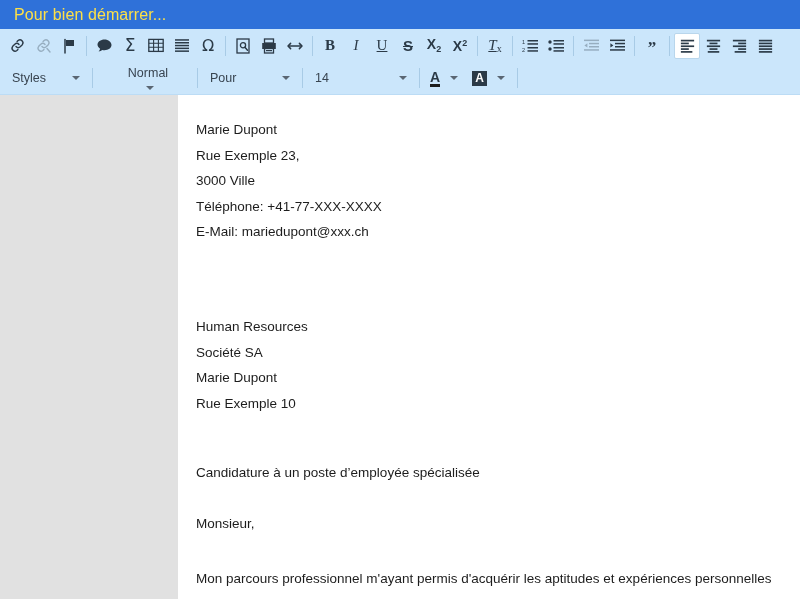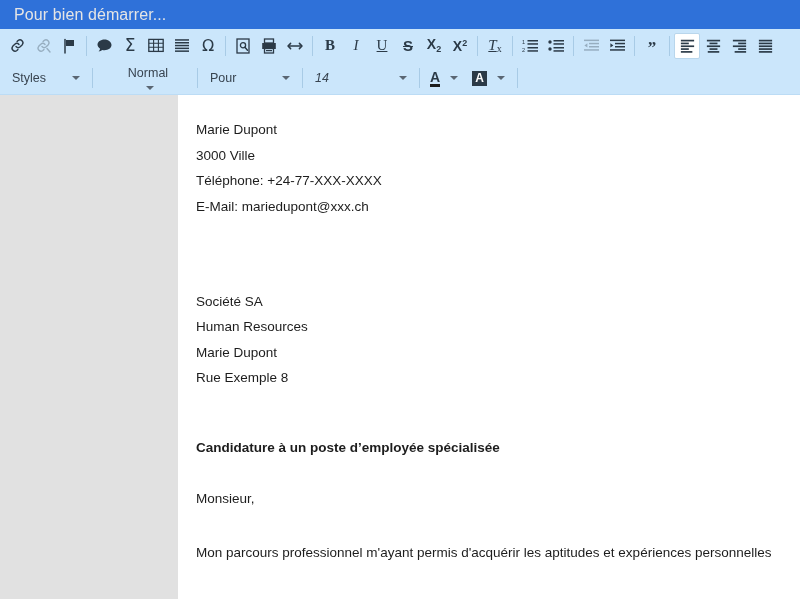--- a/index.html
+++ b/index.html
@@ -29,7 +29,7 @@
     box-sizing: border-box;
   }
   .titlebar .title {
-    color: #e5e5e5;
+    color: #fde047;
     font-size: 16px;
     font-weight: normal;
     letter-spacing: 0.1px;

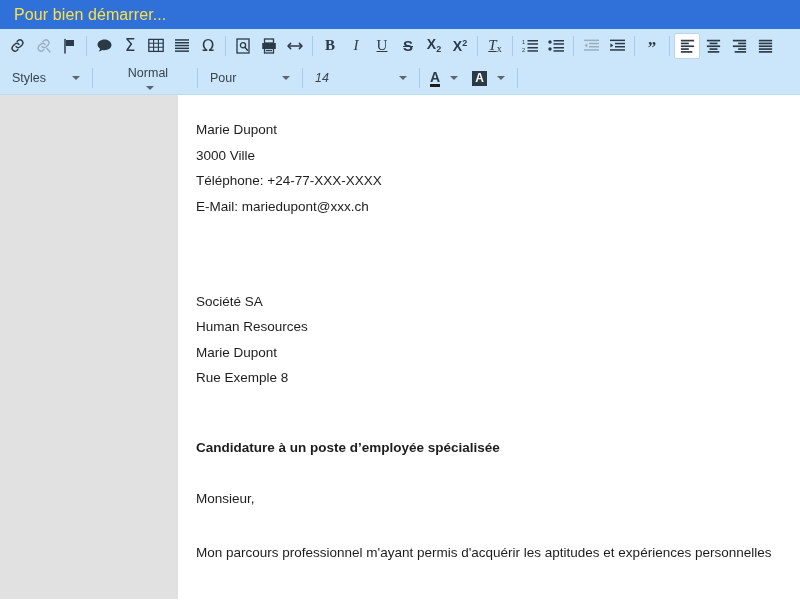--- a/index.html
+++ b/index.html
@@ -128,7 +128,7 @@
   .combo-styles { width: 84px; }
   .combo-format { width: 96px; flex-direction: column; }
   .combo-font   { width: 96px; }
-  .combo-size   { width: 108px; font-style: italic; }
+  .combo-size   { width: 108px; }
 
   .colorbtn {
     height: 24px;

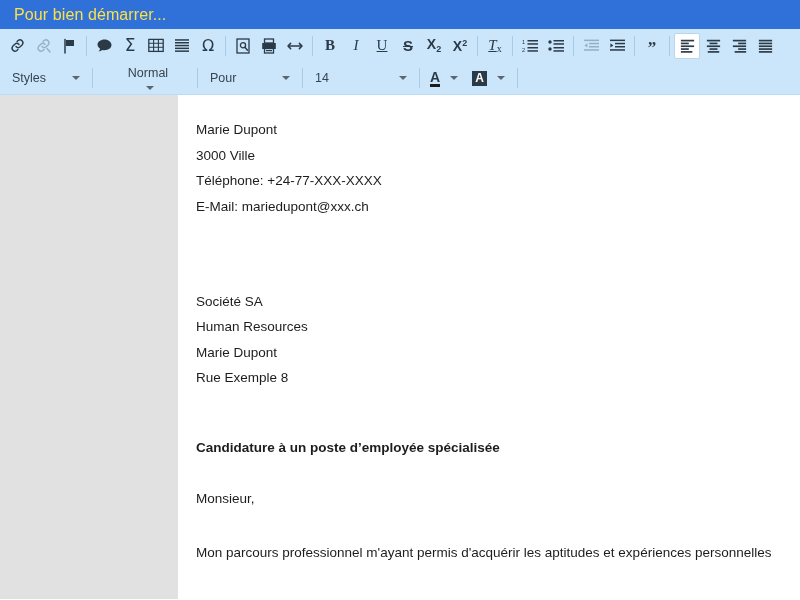--- a/index.html
+++ b/index.html
@@ -408,6 +408,7 @@
 
       <div>
         <div class="doc-line">Marie Dupont</div>
+        <div class="doc-line">Rue Exemple 23,</div>
         <div class="doc-line">3000 Ville</div>
         <div class="doc-line">Téléphone: +24-77-XXX-XXXX</div>
         <div class="doc-line">E-Mail: mariedupont@xxx.ch</div>

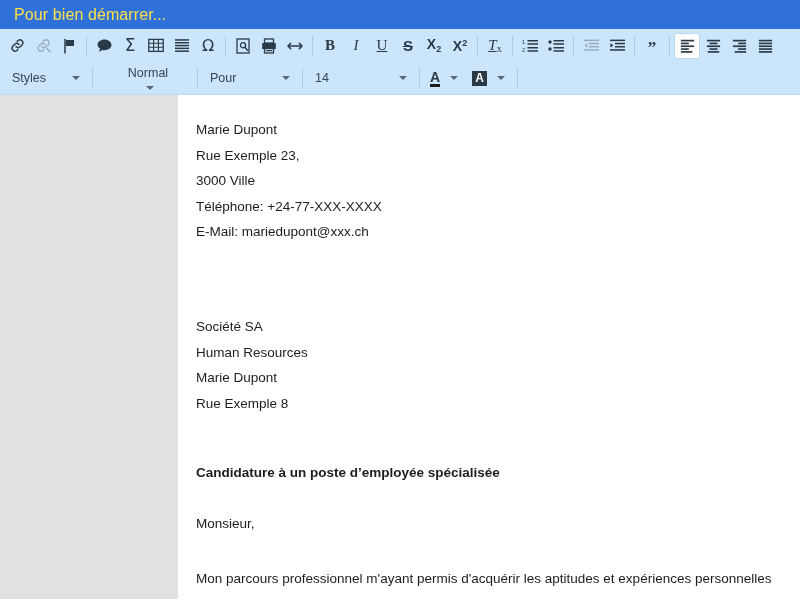--- a/index.html
+++ b/index.html
@@ -410,7 +410,7 @@
         <div class="doc-line">Marie Dupont</div>
         <div class="doc-line">Rue Exemple 23,</div>
         <div class="doc-line">3000 Ville</div>
-        <div class="doc-line">Téléphone: +24-77-XXX-XXXX</div>
+        <div class="doc-line">Téléphone: +41-77-XXX-XXXX</div>
         <div class="doc-line">E-Mail: mariedupont@xxx.ch</div>
       </div>
 

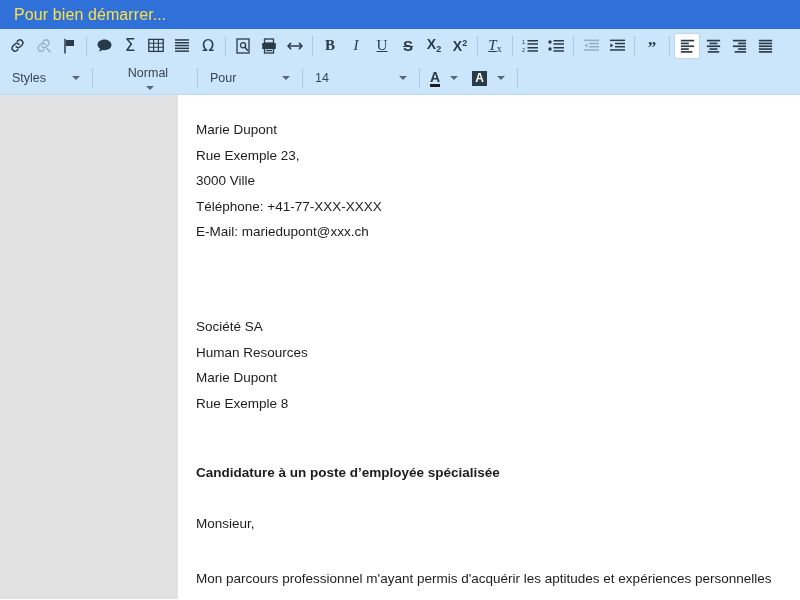--- a/index.html
+++ b/index.html
@@ -419,8 +419,8 @@
       <div class="doc-gap small"></div>
 
       <div>
+        <div class="doc-line">Human Resources</div>
         <div class="doc-line">Société SA</div>
-        <div class="doc-line">Human Resources</div>
         <div class="doc-line">Marie Dupont</div>
         <div class="doc-line">Rue Exemple 8</div>
       </div>

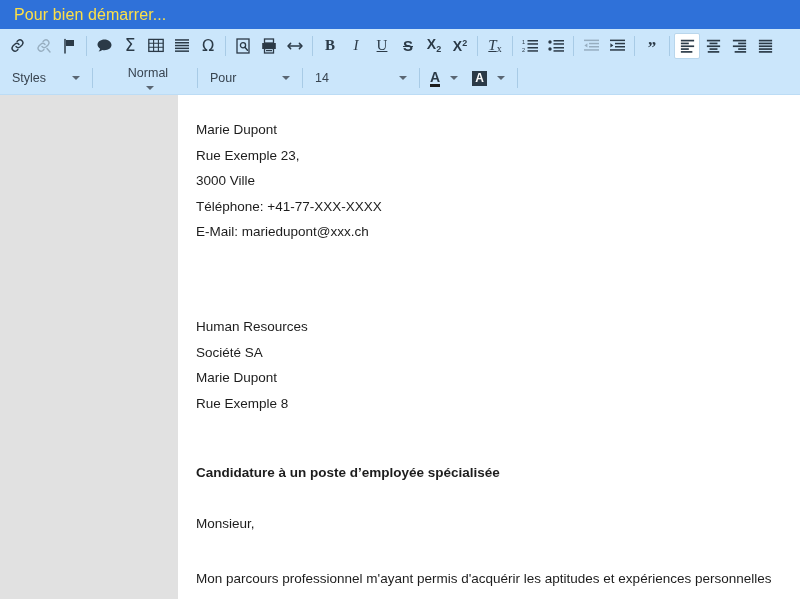--- a/index.html
+++ b/index.html
@@ -422,7 +422,7 @@
         <div class="doc-line">Human Resources</div>
         <div class="doc-line">Société SA</div>
         <div class="doc-line">Marie Dupont</div>
-        <div class="doc-line">Rue Exemple 8</div>
+        <div class="doc-line">Rue Exemple 10</div>
       </div>
 
       <div class="doc-gap"></div>

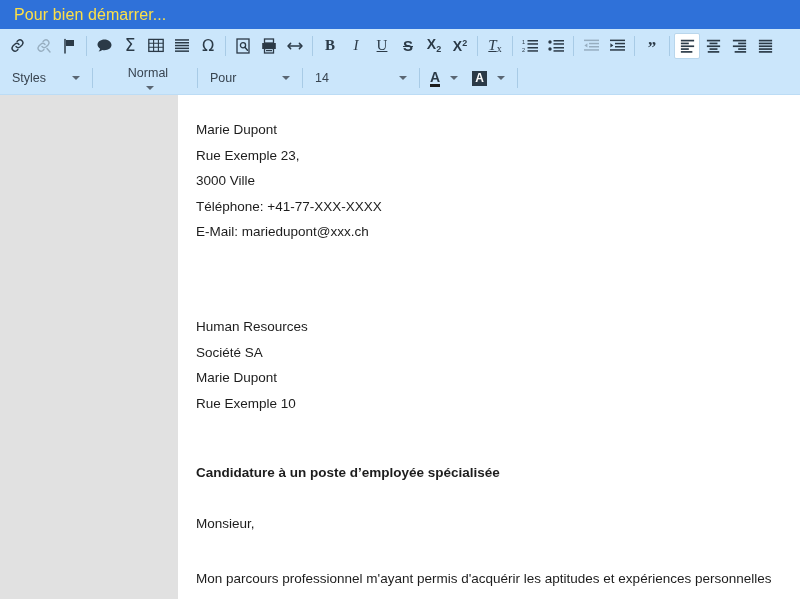--- a/index.html
+++ b/index.html
@@ -177,7 +177,7 @@
     line-height: 25.6px;
     white-space: pre-wrap;
   }
-  .doc-line.bold { font-weight: bold; }
+  .doc-line.bold { font-weight: normal; }
   .doc-gap { height: 25.6px; }
   .doc-gap.small { height: 18px; }
   .para {

